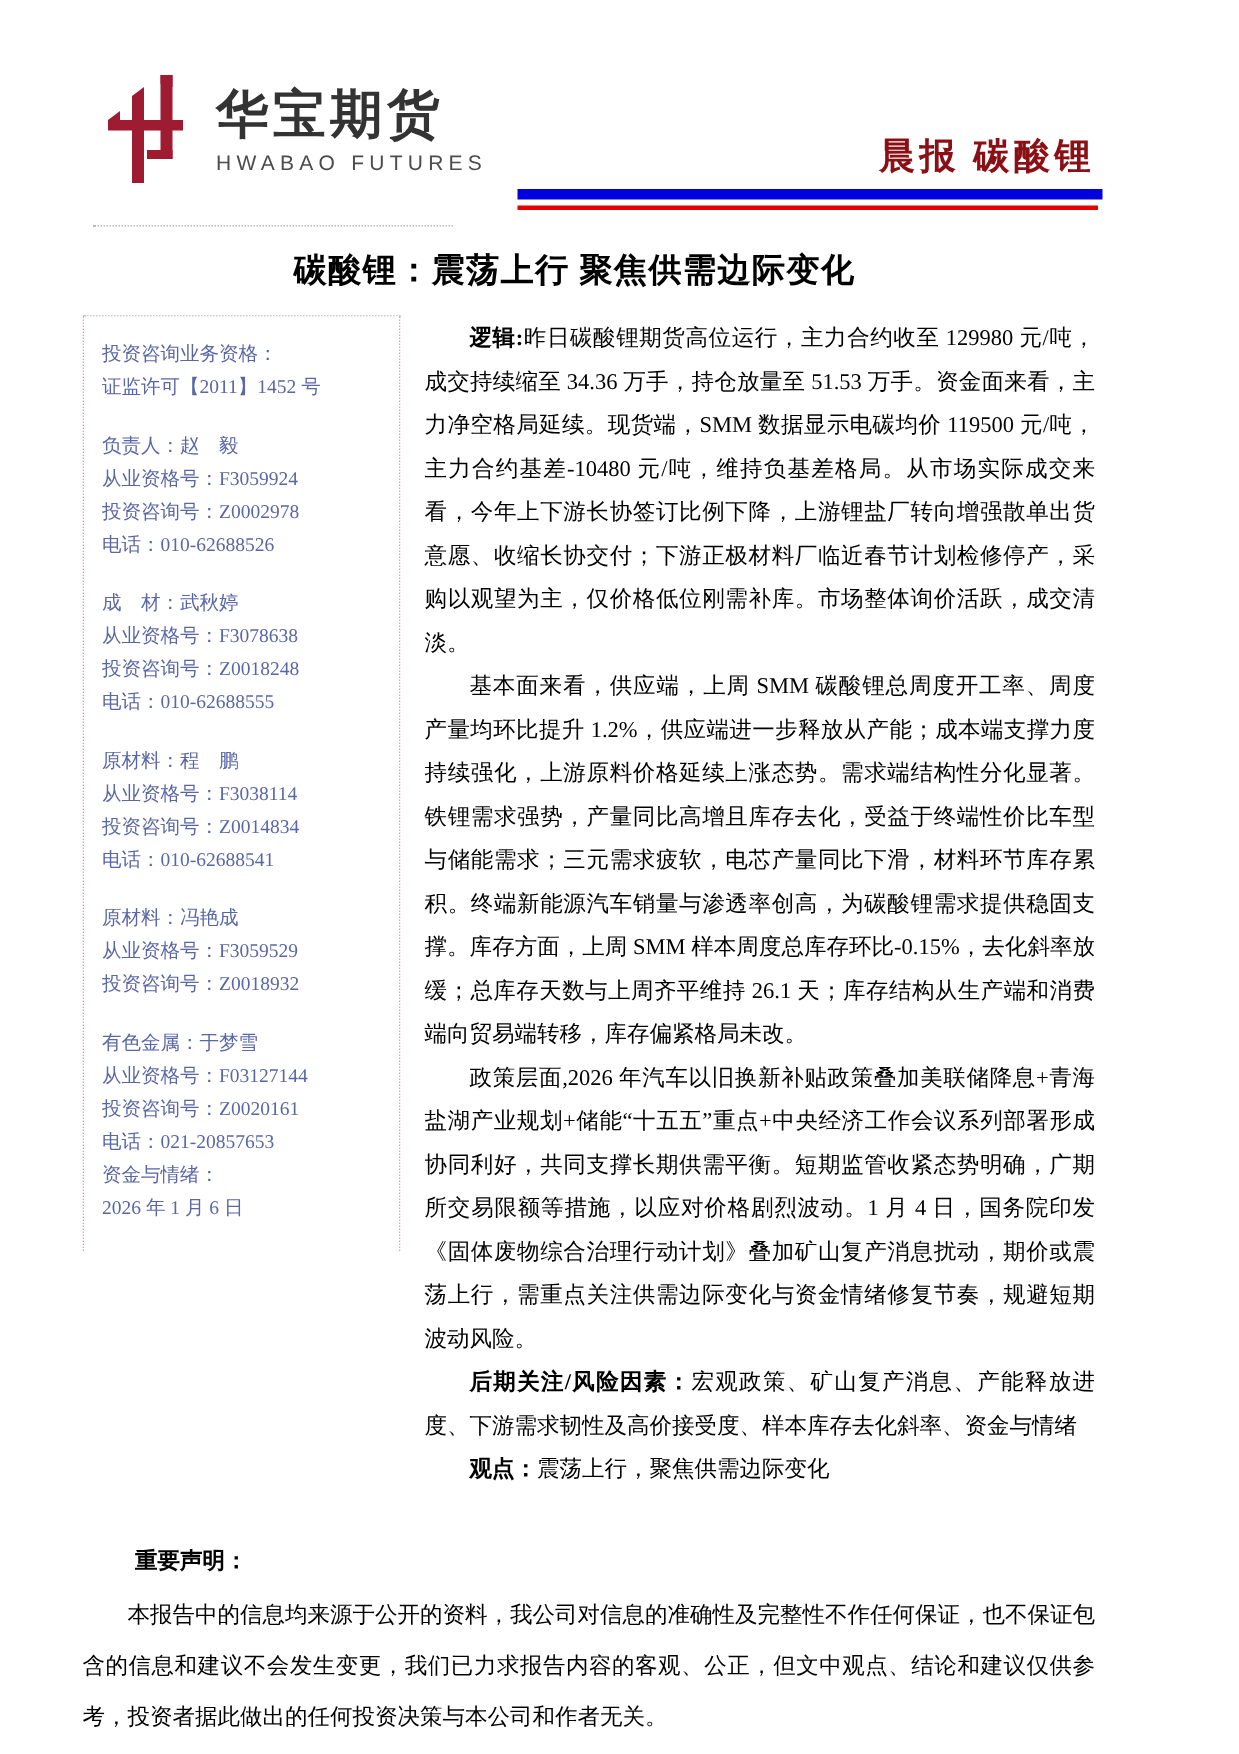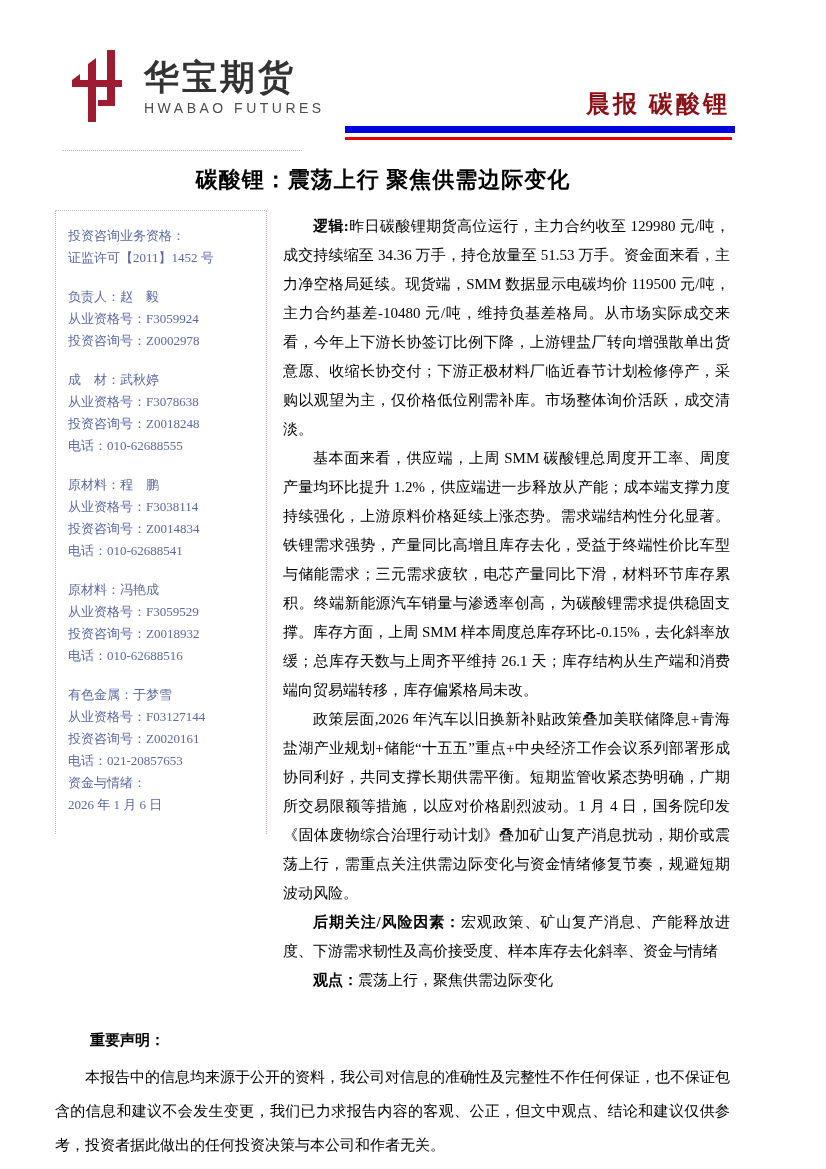--- a/index.html
+++ b/index.html
@@ -93,6 +93,7 @@
             <div>负责人：赵　毅</div>
             <div>从业资格号：F3059924</div>
             <div>投资咨询号：Z0002978</div>
+            <div>电话：010-62688526</div>
           </div>
           <div class="block">
             <div>成　材：武秋婷</div>

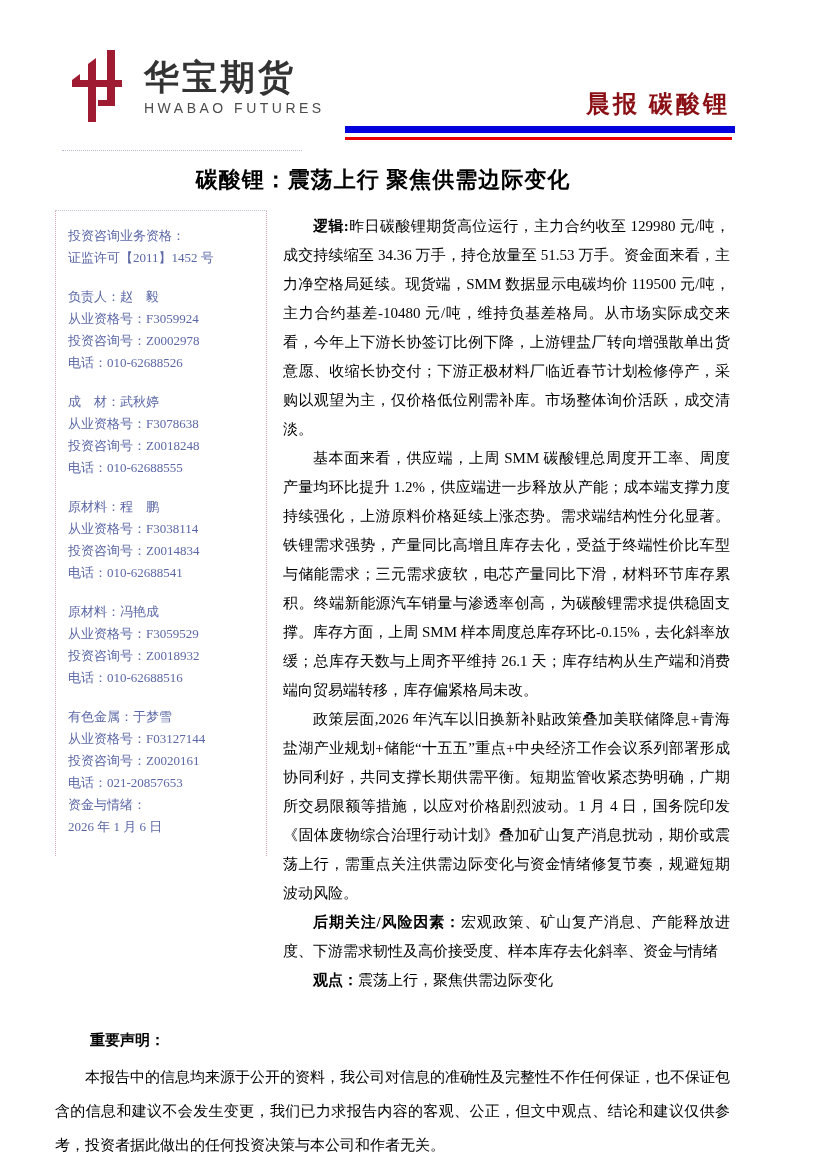--- a/index.html
+++ b/index.html
@@ -111,7 +111,6 @@
             <div>原材料：冯艳成</div>
             <div>从业资格号：F3059529</div>
             <div>投资咨询号：Z0018932</div>
-            <div>电话：010-62688516</div>
           </div>
           <div class="block">
             <div>有色金属：于梦雪</div>

